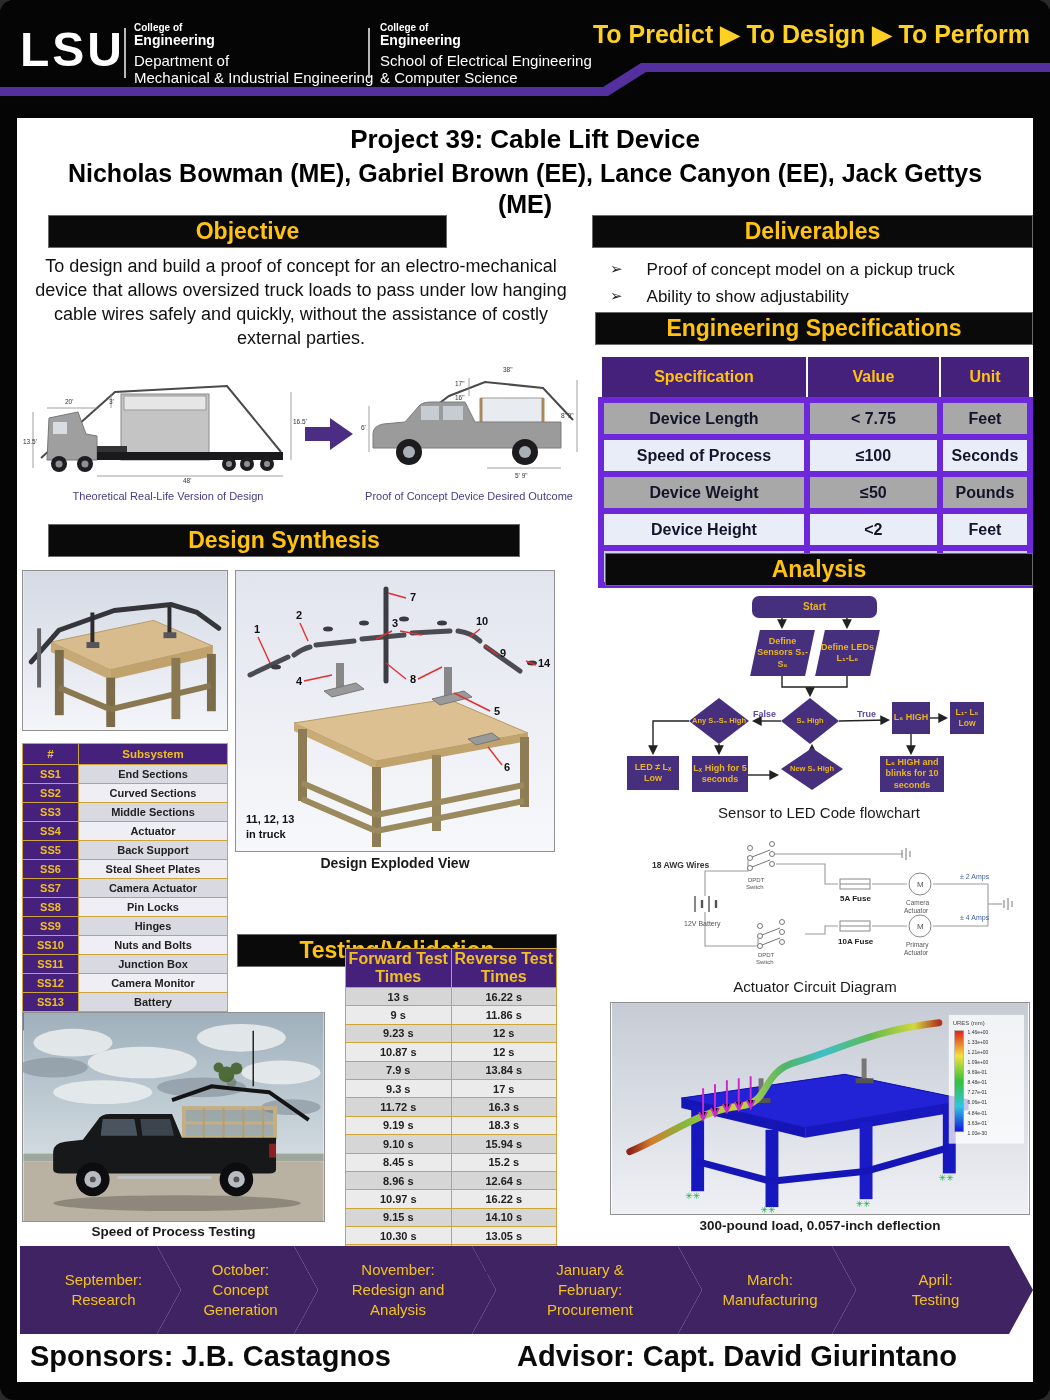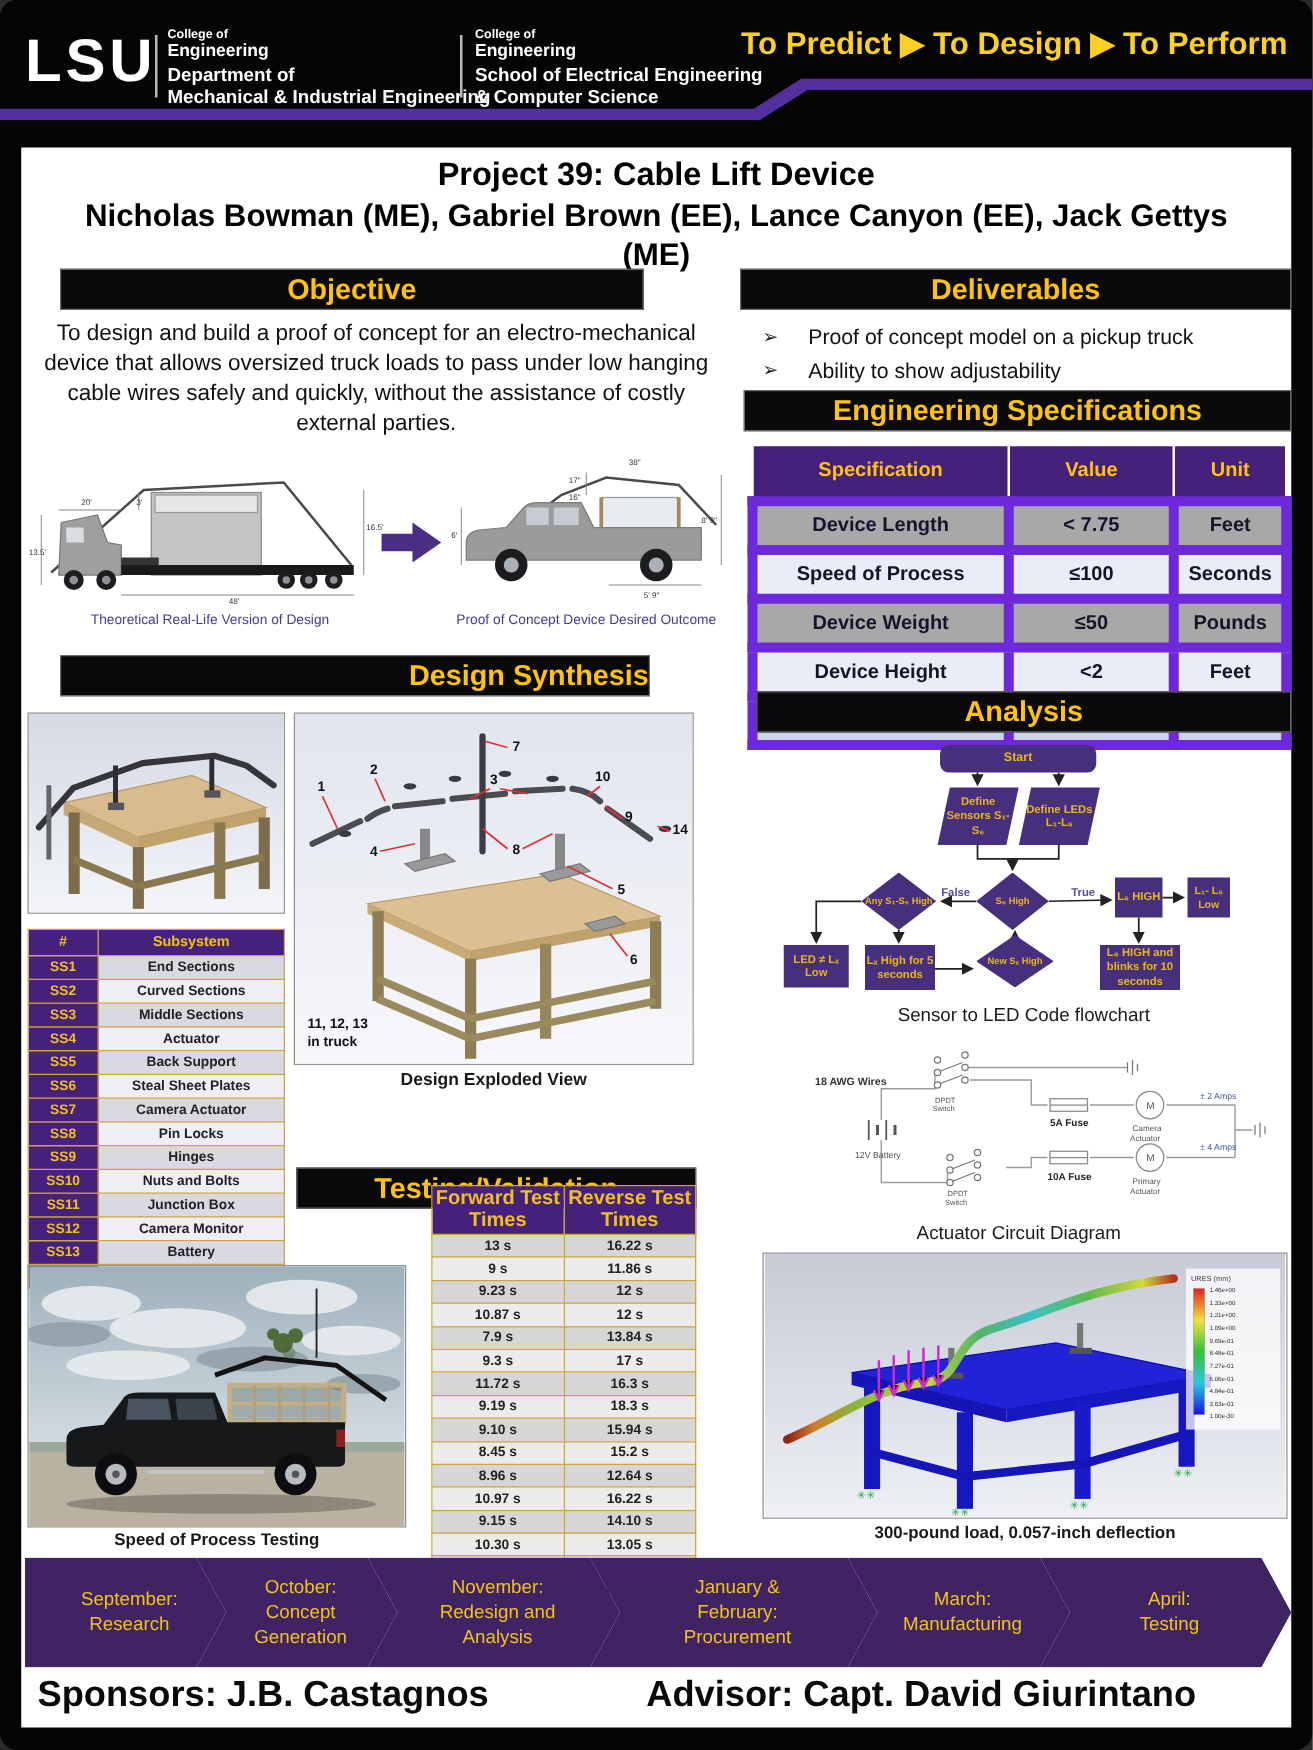--- a/index.html
+++ b/index.html
@@ -15,7 +15,7 @@
   .dept1{left:134px}.dept2{left:380px}
   .dept .college{font-size:10px;font-weight:bold;}
   .dept .eng{font-size:14px;font-weight:bold;margin-bottom:4px;}
-  .dept .line{font-size:15px;font-weight:700;}
+  .dept .line{font-size:15px;font-weight:400;}
   .motto{position:absolute;right:20px;top:20px;width:500px;text-align:right;color:#fdd023;font-size:25px;font-weight:bold;}
   .program{position:absolute;right:20px;top:84px;width:600px;text-align:right;color:#fff;font-size:22px;font-weight:bold;}
   

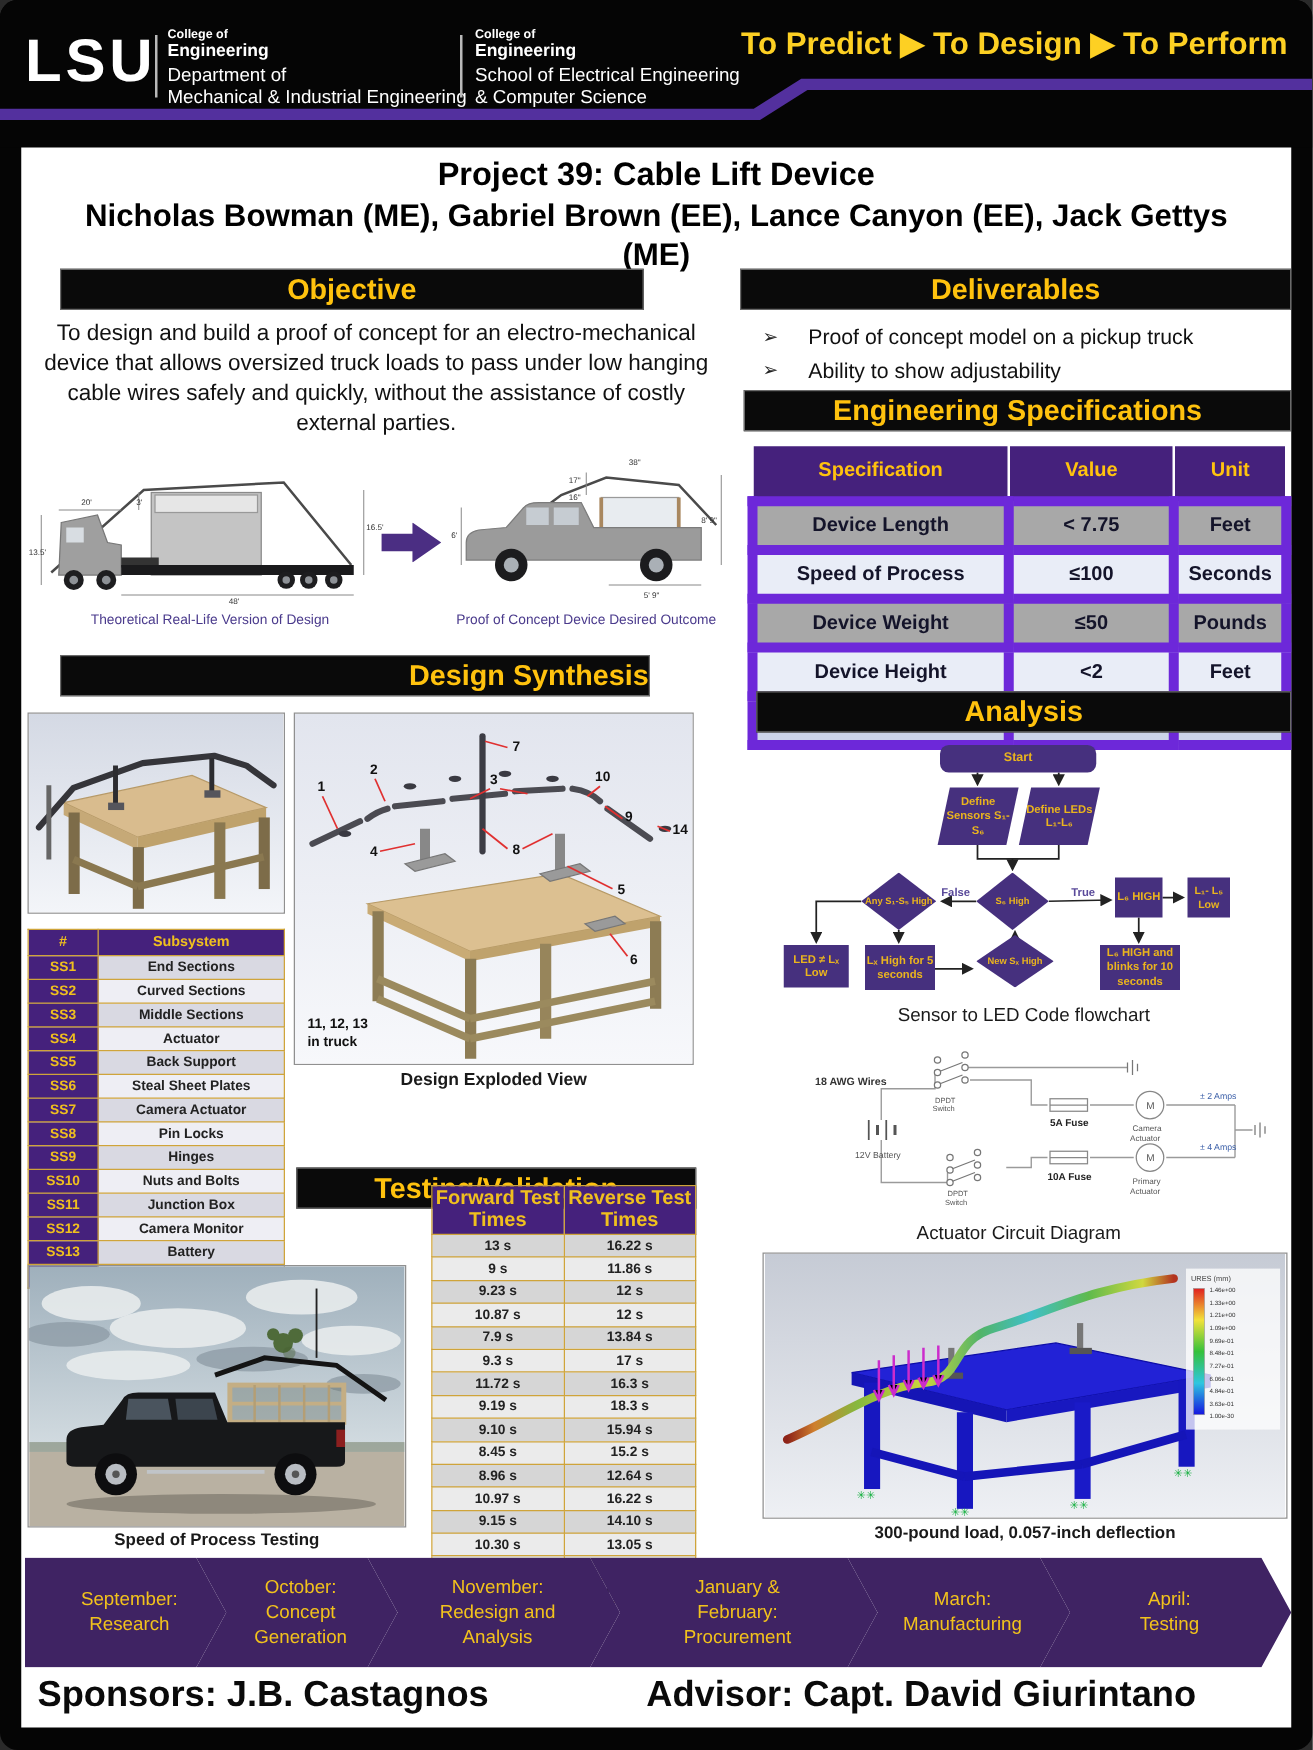--- a/index.html
+++ b/index.html
@@ -24,7 +24,7 @@
   .title2{position:absolute;left:28px;top:40px;width:960px;text-align:center;font-size:25px;font-weight:bold;color:#000;line-height:1.22;}
   .bar{position:absolute;height:33px;background:#0a0a0a;border:1px solid #6a6a6a;box-sizing:border-box;
        color:#ffc20e;font-size:23px;font-weight:bold;text-align:center;line-height:30px;}
-  .obj-bar{left:31px;top:97px;width:467px;}
+  .obj-bar{left:31px;top:97px;width:399px;}
   .deliv-bar{left:575px;top:97px;width:441px;}
   .spec-bar{left:578px;top:194px;width:438px;}
   .design-bar{left:31px;top:406px;width:472px;text-align:right;}

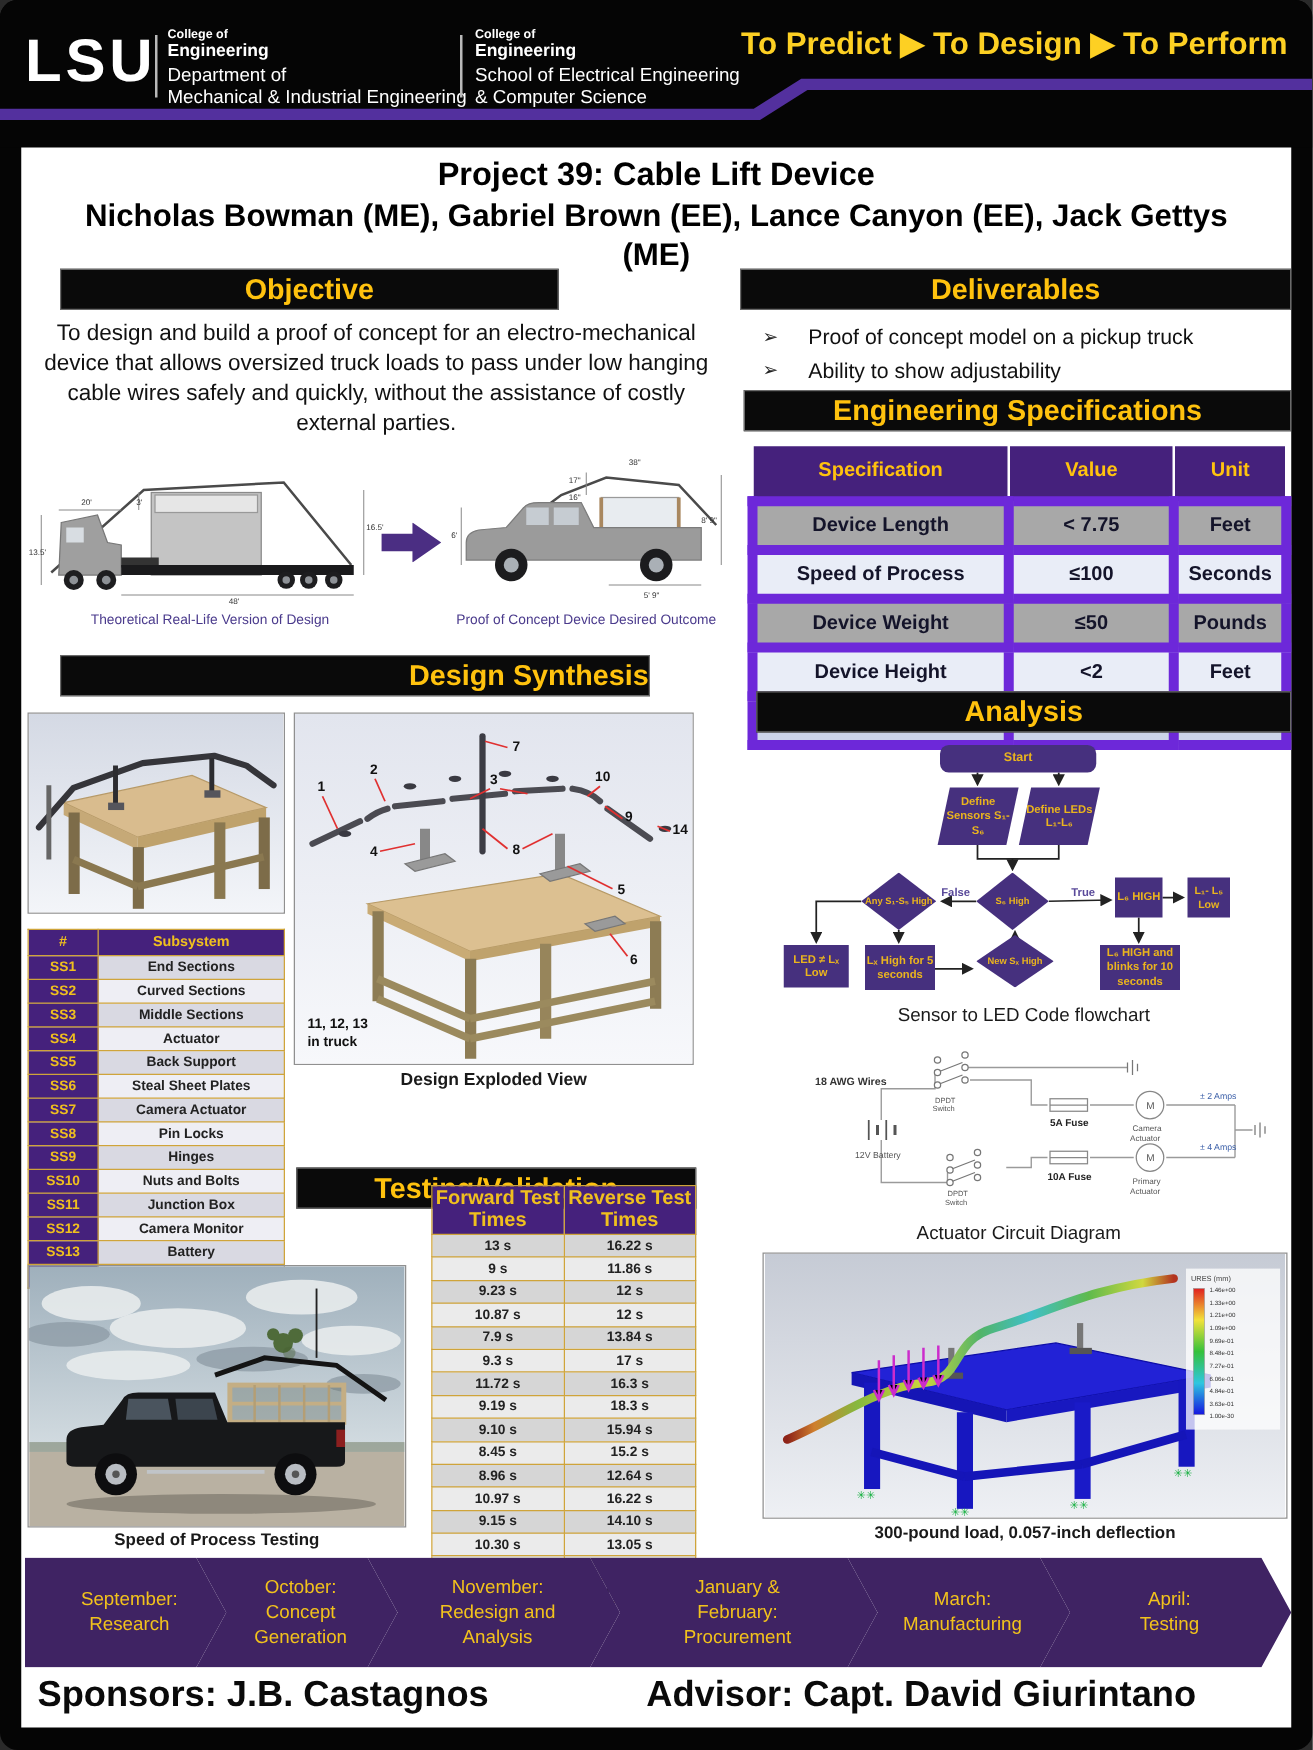--- a/index.html
+++ b/index.html
@@ -50,7 +50,7 @@
   table{border-collapse:collapse;position:absolute;}
   .specs{left:581px;top:237px;width:435px;table-layout:fixed;}
   .specs th{background:#45217c;color:#ffc20e;font-size:16px;font-weight:bold;height:38px;border:2px solid #fff;}
-  .specs td{font-size:16px;font-weight:bold;color:#14142a;text-align:center;height:29px;border:8px solid #6d28d9;}
+  .specs td{font-size:16px;font-weight:bold;color:#14142a;text-align:center;height:29px;border:6px solid #6d28d9;}
   .specs tr.gray td{background:#a8a8a8;}
   .specs tr.light td{background:#e9edf7;}
   .specs tr.last td{background:#ccd4e9;}

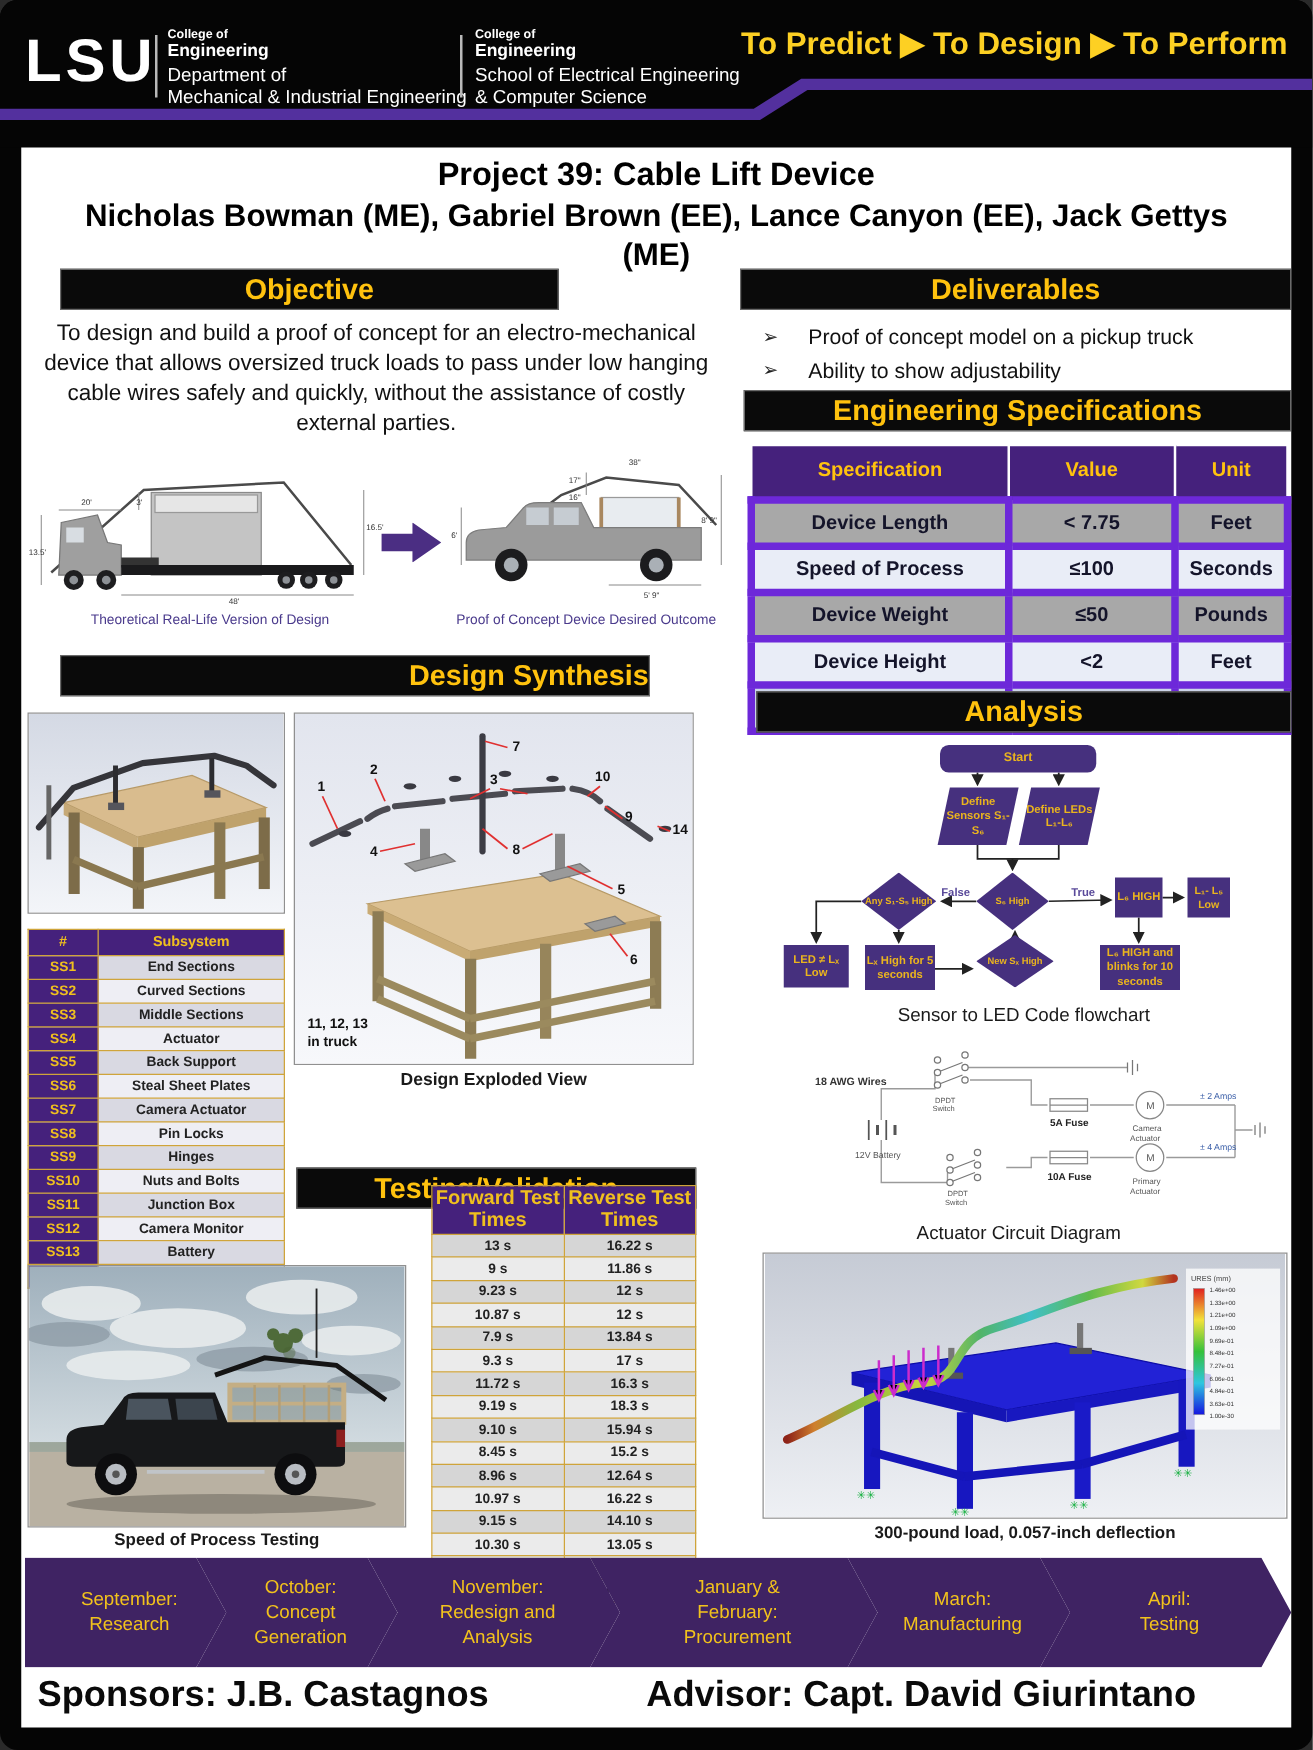--- a/index.html
+++ b/index.html
@@ -27,7 +27,7 @@
   .obj-bar{left:31px;top:97px;width:399px;}
   .deliv-bar{left:575px;top:97px;width:441px;}
   .spec-bar{left:578px;top:194px;width:438px;}
-  .design-bar{left:31px;top:406px;width:472px;text-align:right;}
+  .design-bar{left:31px;top:406px;width:472px;}
   .analysis-bar{left:588px;top:435px;width:428px;}
   .test-bar{left:220px;top:772px;width:320px;margin-top:44px;}
   .obj-text{position:absolute;left:8px;top:137px;width:552px;text-align:center;font-size:18px;line-height:1.33;color:#111;}

